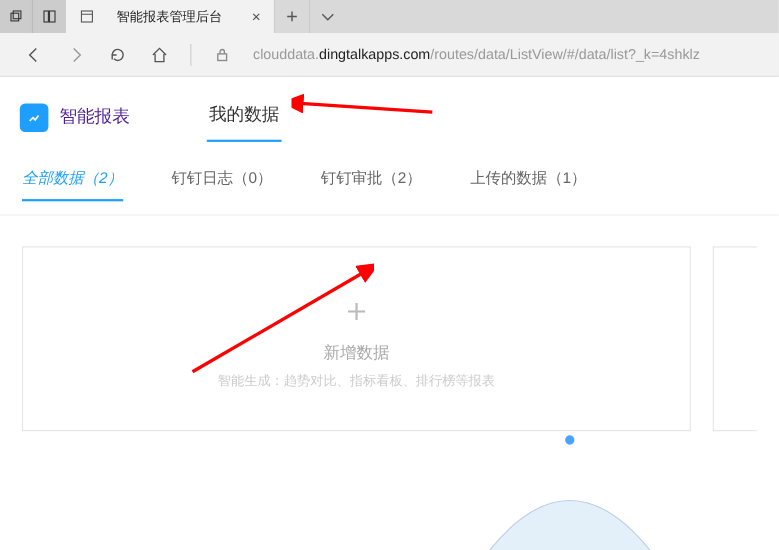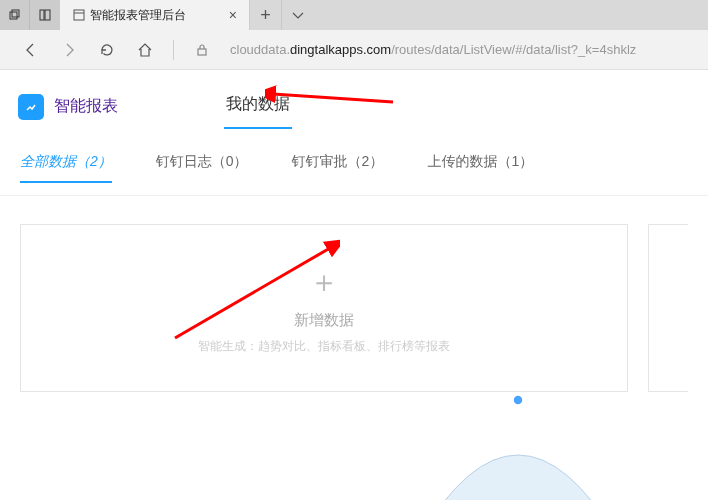--- a/index.html
+++ b/index.html
@@ -11,7 +11,7 @@
   .sys-group { display: flex; }
   .sys-btn { width: 30px; display: flex; align-items: center; justify-content: center; background: #ccc; border-right: 1px solid #bbb; color: #333; }
   .sys-btn:last-child { border-right: none; }
-  .tab { display: flex; align-items: center; gap: 4px; background: #f2f2f2; padding: 0 12px; border-right: 1px solid #ccc; min-width: 190px; }
+  .tab { display: flex; align-items: center; gap: 20px; background: #f2f2f2; padding: 0 12px; border-right: 1px solid #ccc; min-width: 190px; }
   .tab .favicon { width: 14px; height: 14px; display: flex; align-items: center; justify-content: center; }
   .tab .title { font-size: 12px; color: #222; flex: 1; white-space: nowrap; overflow: hidden; }
   .tab .close { color: #555; font-size: 14px; }

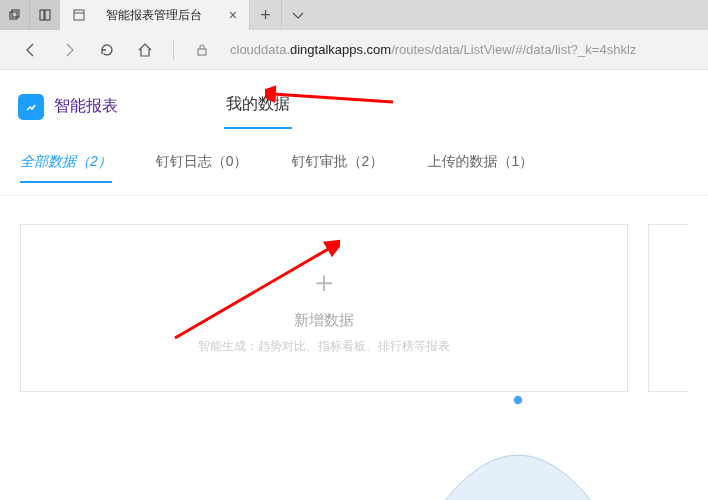--- a/index.html
+++ b/index.html
@@ -28,7 +28,7 @@
   .app-header { display: flex; align-items: center; padding: 14px 18px 0; gap: 10px; }
   .logo { width: 26px; height: 26px; border-radius: 5px; background: #1e9fff; display: flex; align-items: center; justify-content: center; }
   .app-title { font-size: 16px; color: #4c1d95; margin-right: 60px; }
-  .top-tab { font-size: 16px; color: #333; padding: 10px 2px 12px; margin-left: 36px; }
+  .top-tab { font-size: 16px; color: #333; padding: 10px 2px 12px; }
   .top-tab.active { border-bottom: 2px solid #1e9fff; }
 
   

